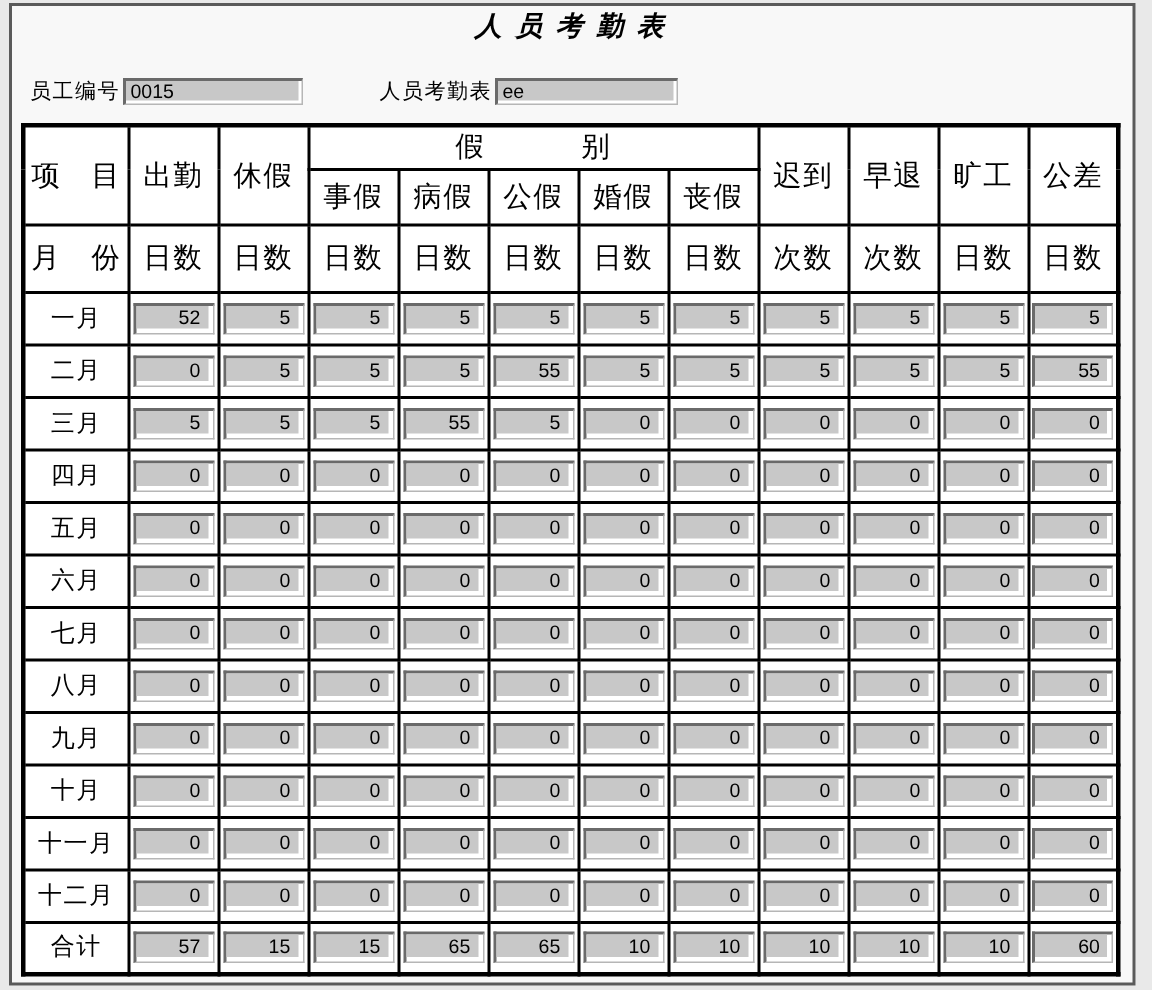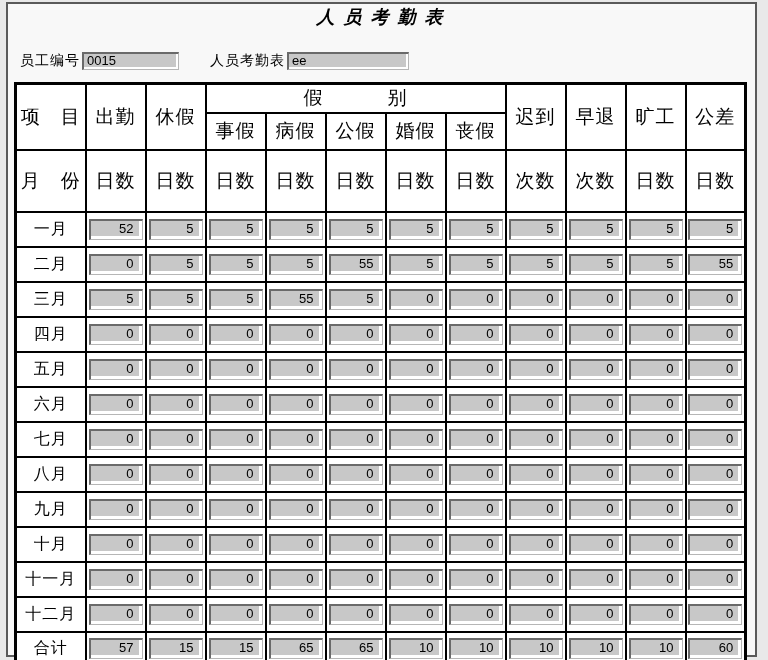--- a/index.html
+++ b/index.html
@@ -34,7 +34,7 @@
     background:#c8c8c8; display:flex; align-items:center;
     font-size:13px; overflow:hidden;
   }
-  .txt-field { width:97px; height:18px; margin-right:31px; }
+  .txt-field { width:120px; height:18px; margin-right:51px; }
   .txt-field.name { width:122px; margin-right:0; }
   .txt-fill { right:2px; bottom:2px; padding-left:3px; justify-content:flex-start; }
   .num-field { width:54px; height:21px; margin:0 auto; }

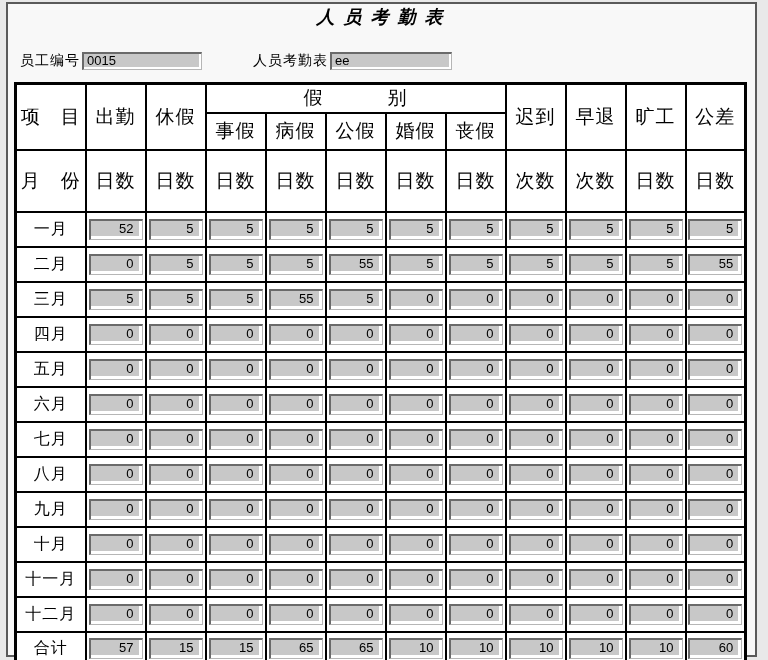--- a/index.html
+++ b/index.html
@@ -52,7 +52,7 @@
   thead th { font-size:19px; letter-spacing:1px; }
   tr.r-group { height:29px; }
   tr.r-sub   { height:37px; }
-  tr.r-unit  { height:62px; }
+  tr.r-unit  { height:45px; }
   tbody tr   { height:35px; }
   .month-cell { font-size:16px; letter-spacing:1px; }
   .group-cell { text-align:left; padding-left:37px; }

